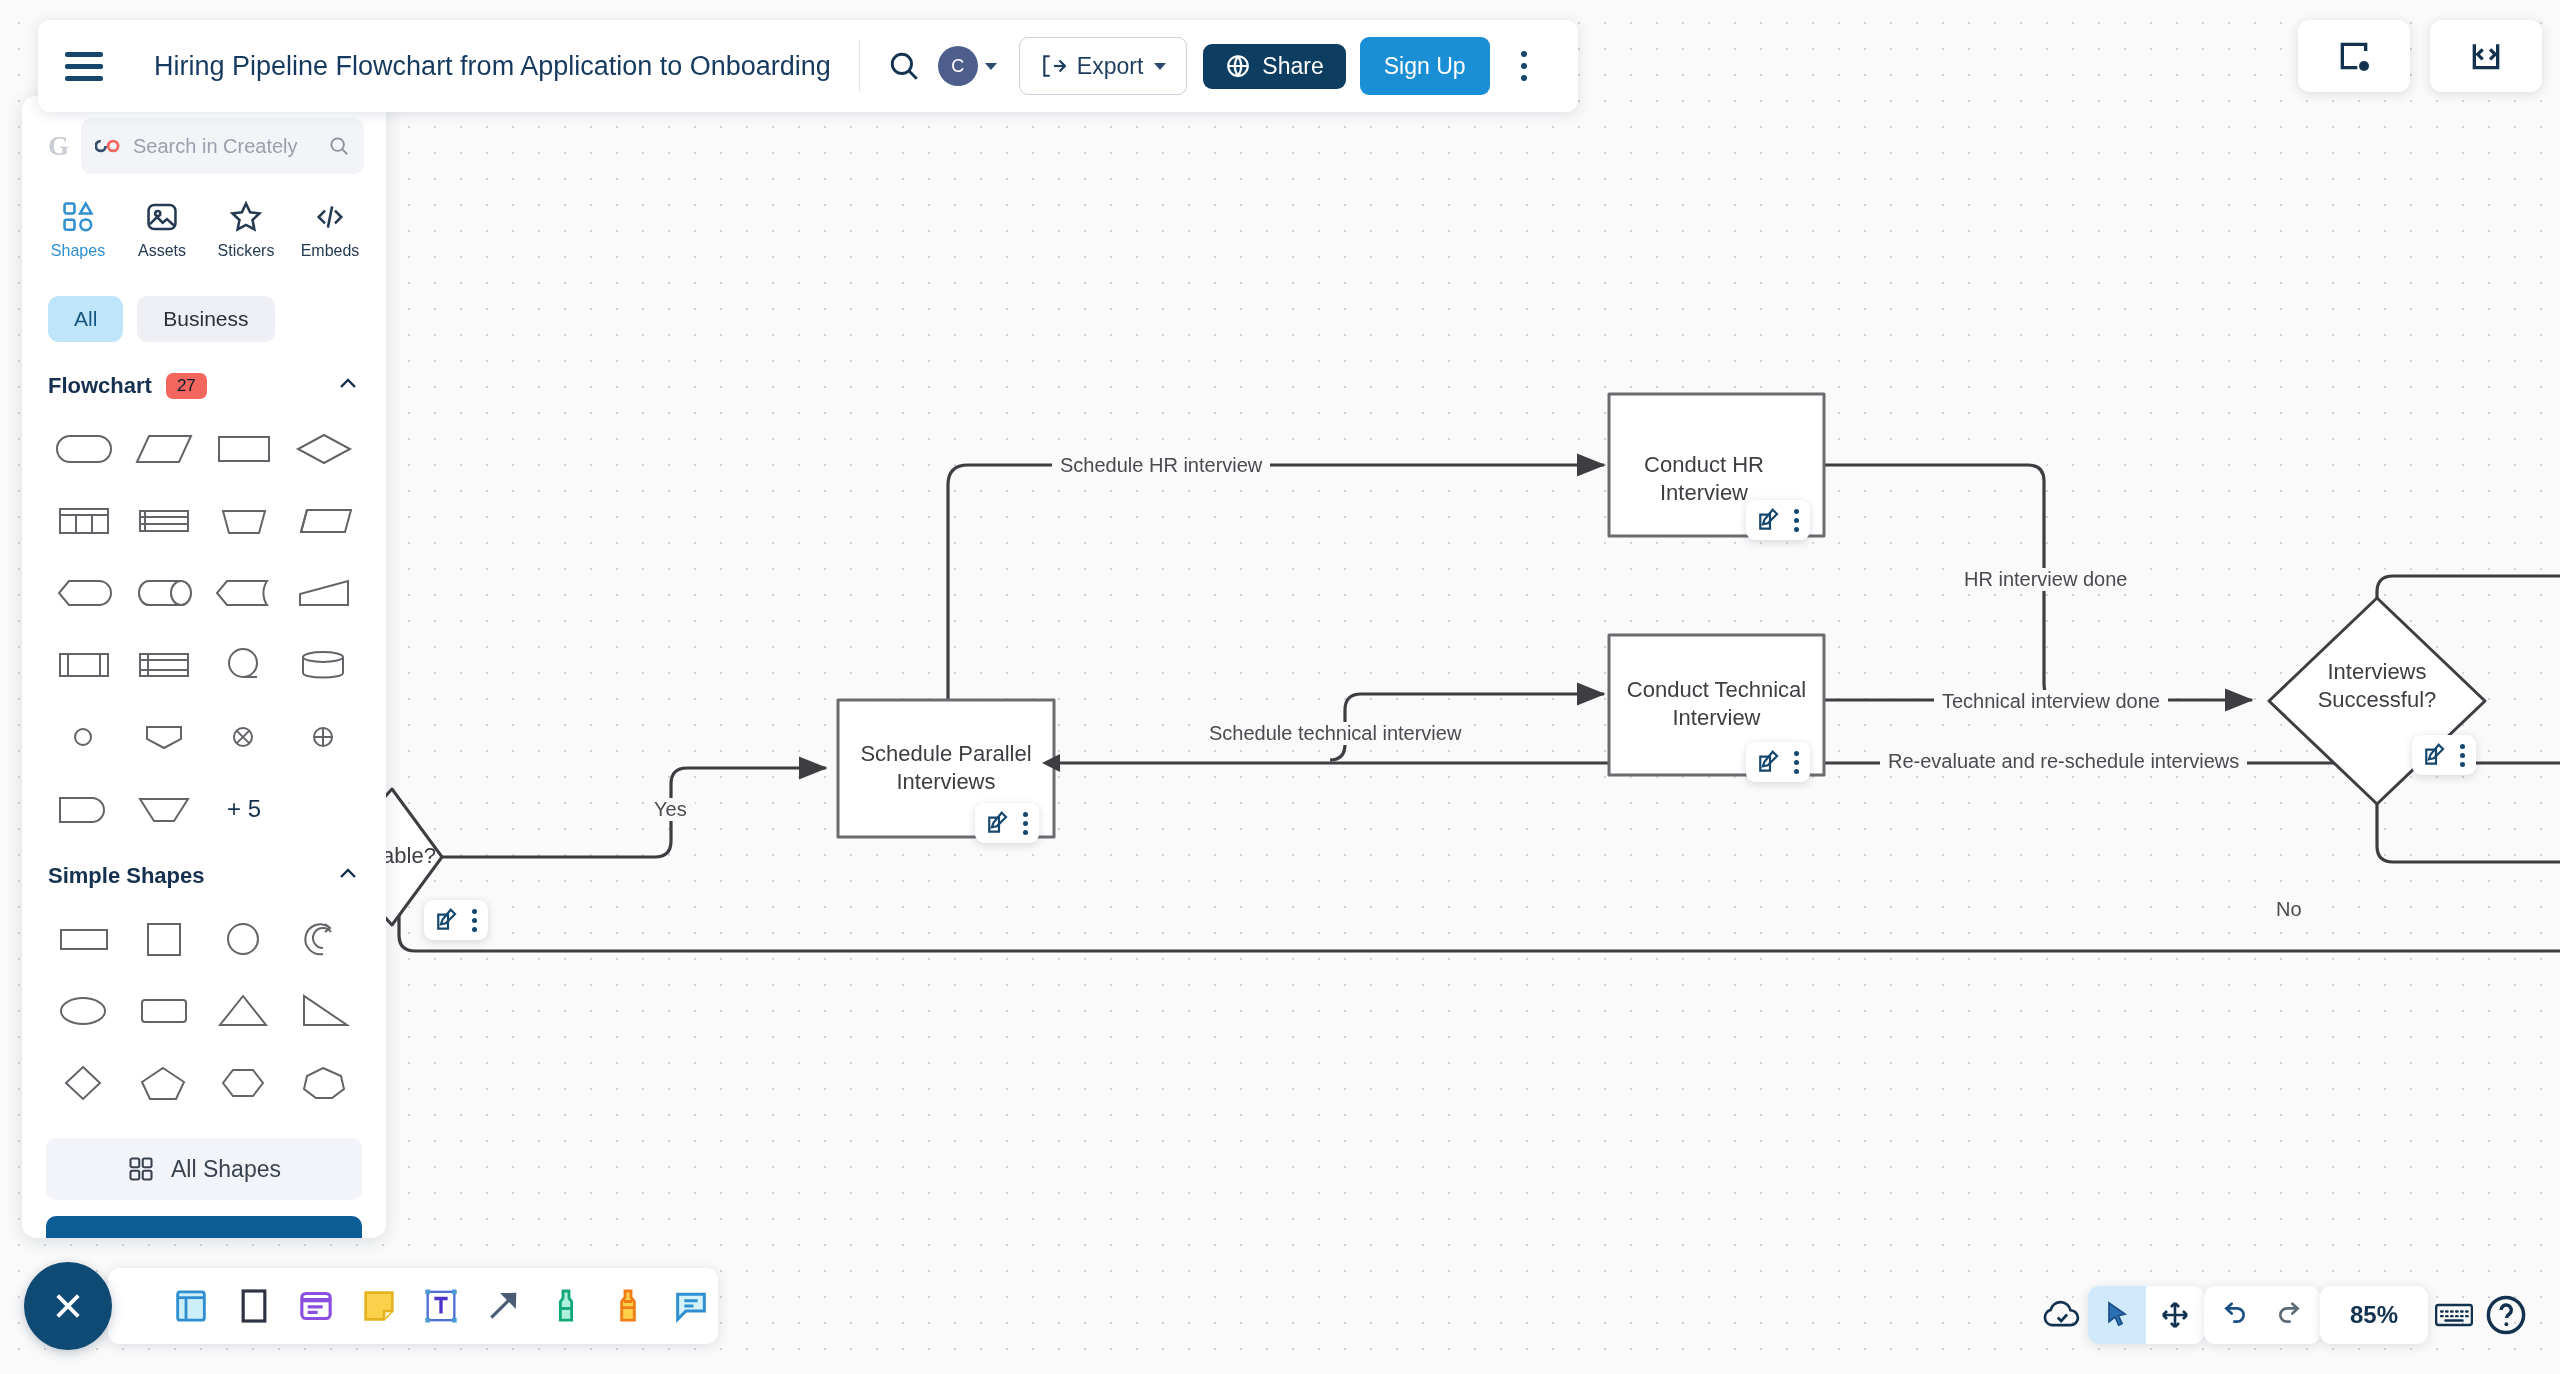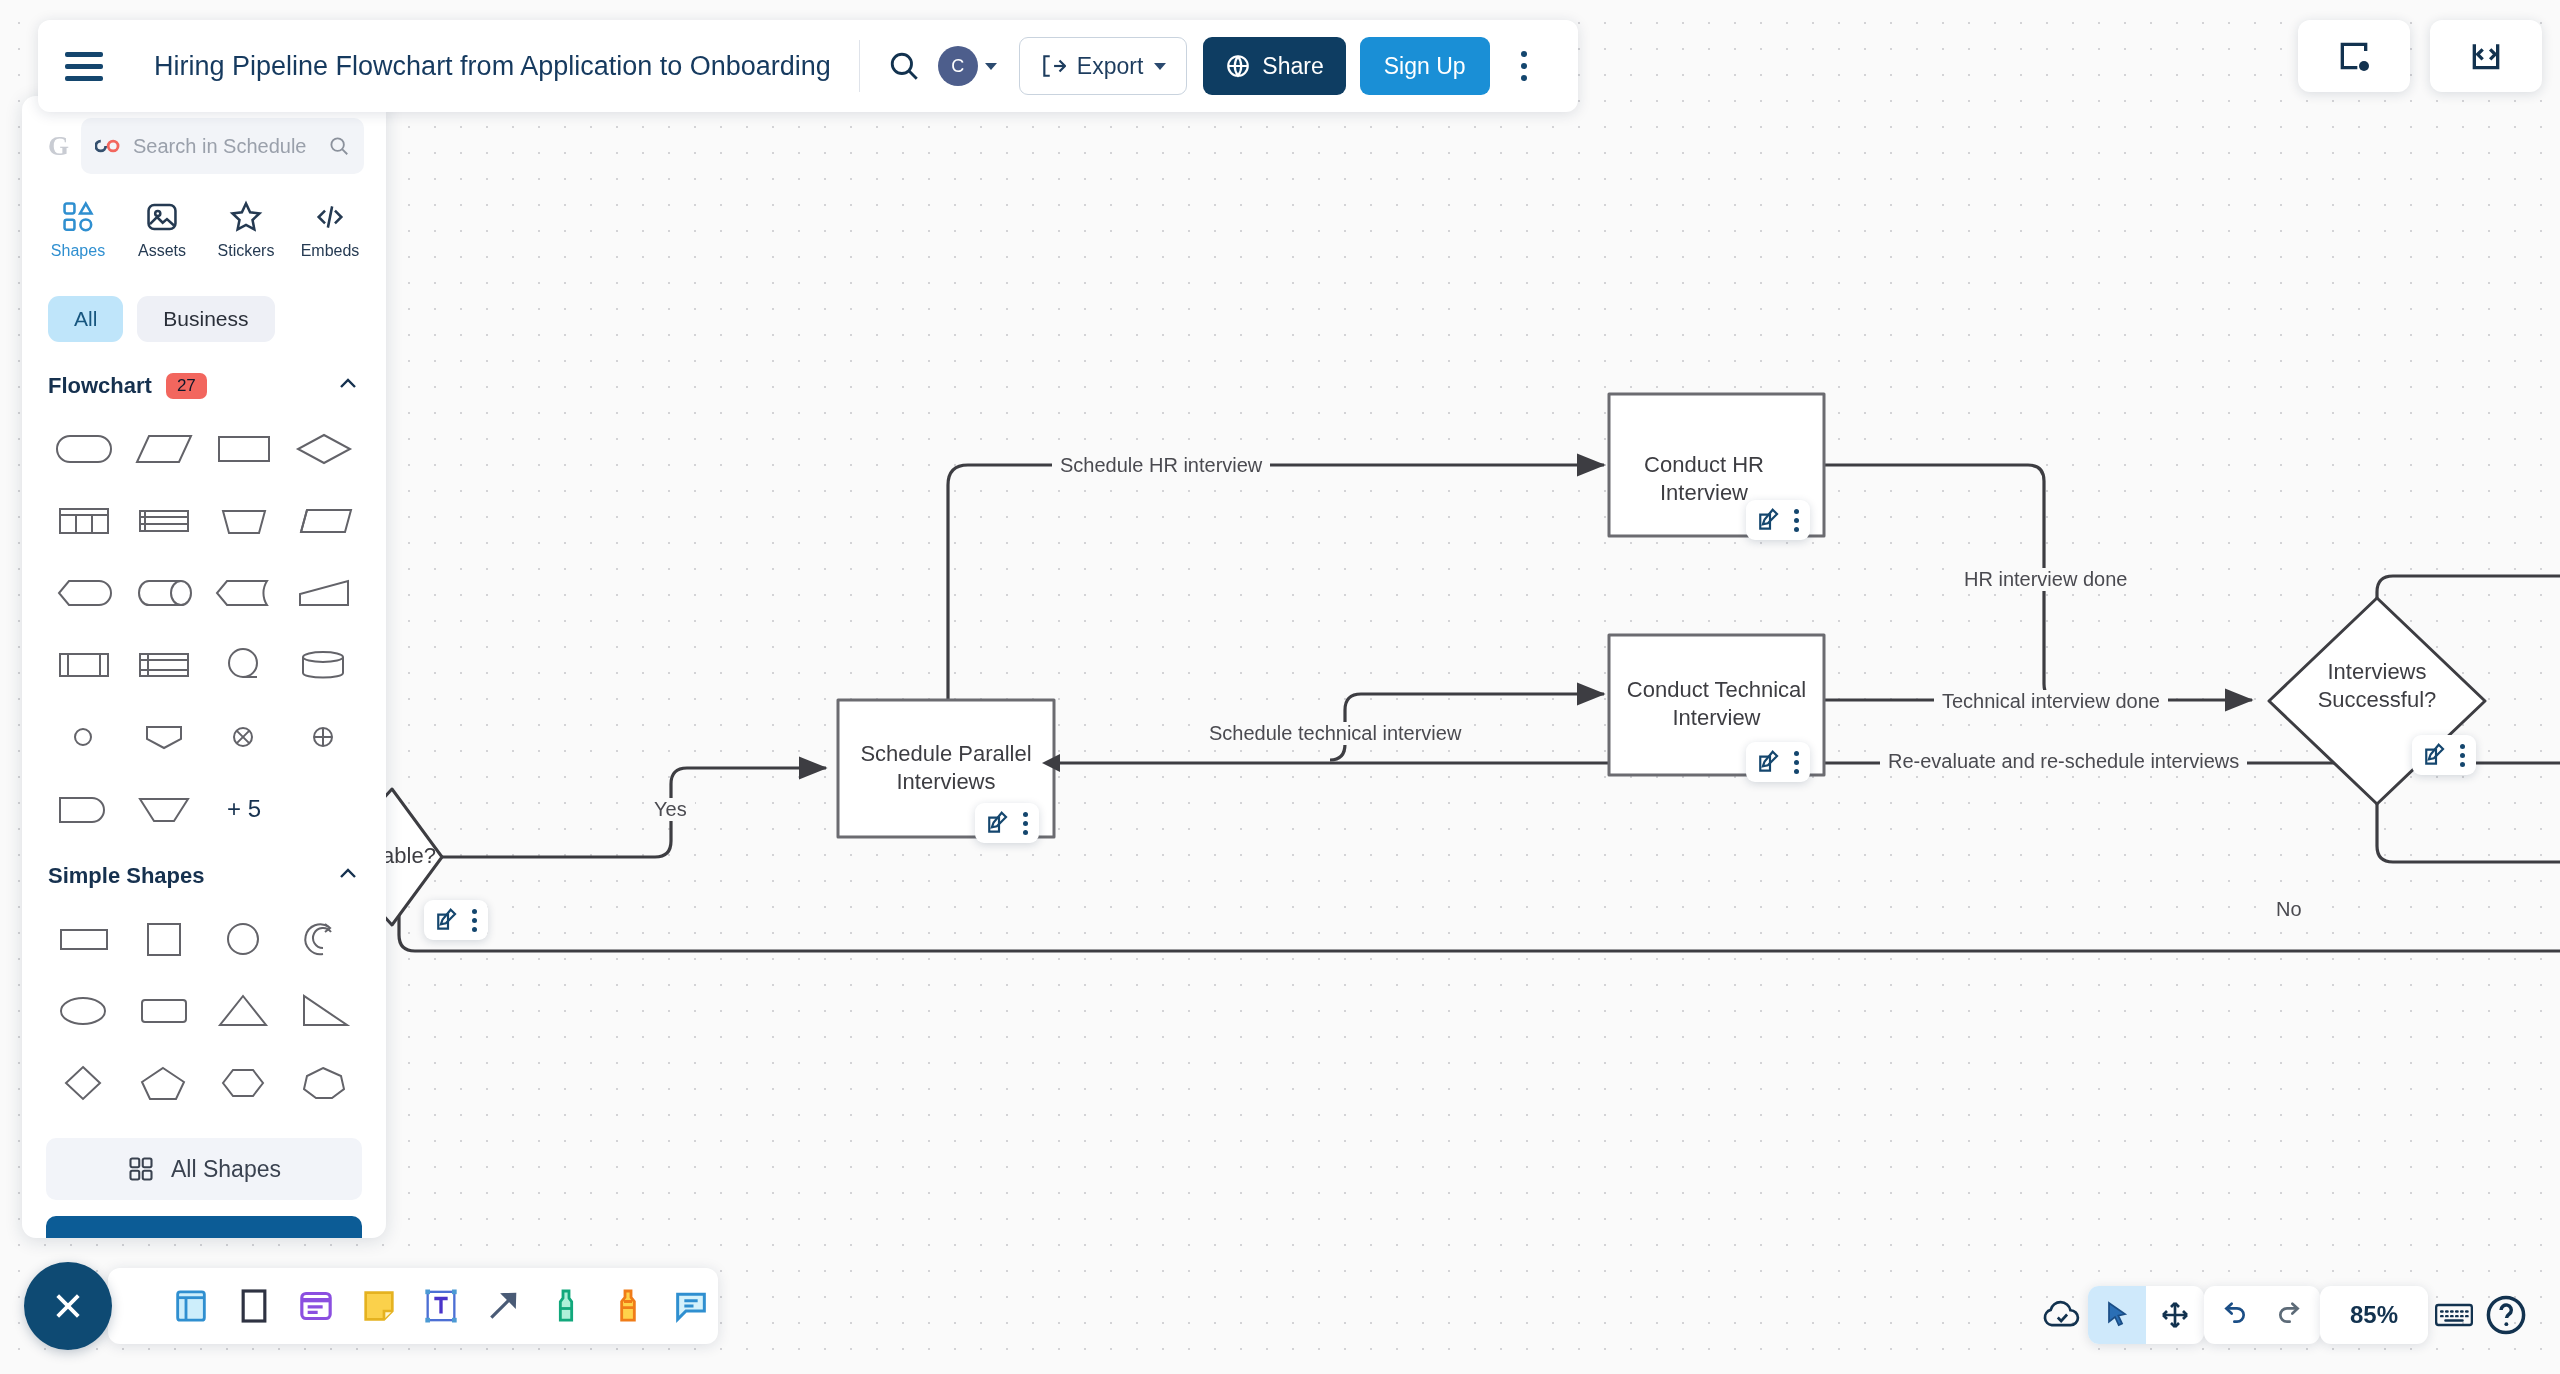--- a/index.html
+++ b/index.html
@@ -101,7 +101,7 @@
     font-size: 23px; color:#1d3c5e; cursor:pointer; background:#fff;
   }
   #share-btn {
-    margin-left: 16px; height: 58px; padding: 0 22px;
+    margin-left: 16px; height: 45px; padding: 0 22px;
     background:#0e3d62; color:#fff; border-radius:9px;
     display:flex; align-items:center; gap:11px;
     font-size:23px; cursor:pointer;

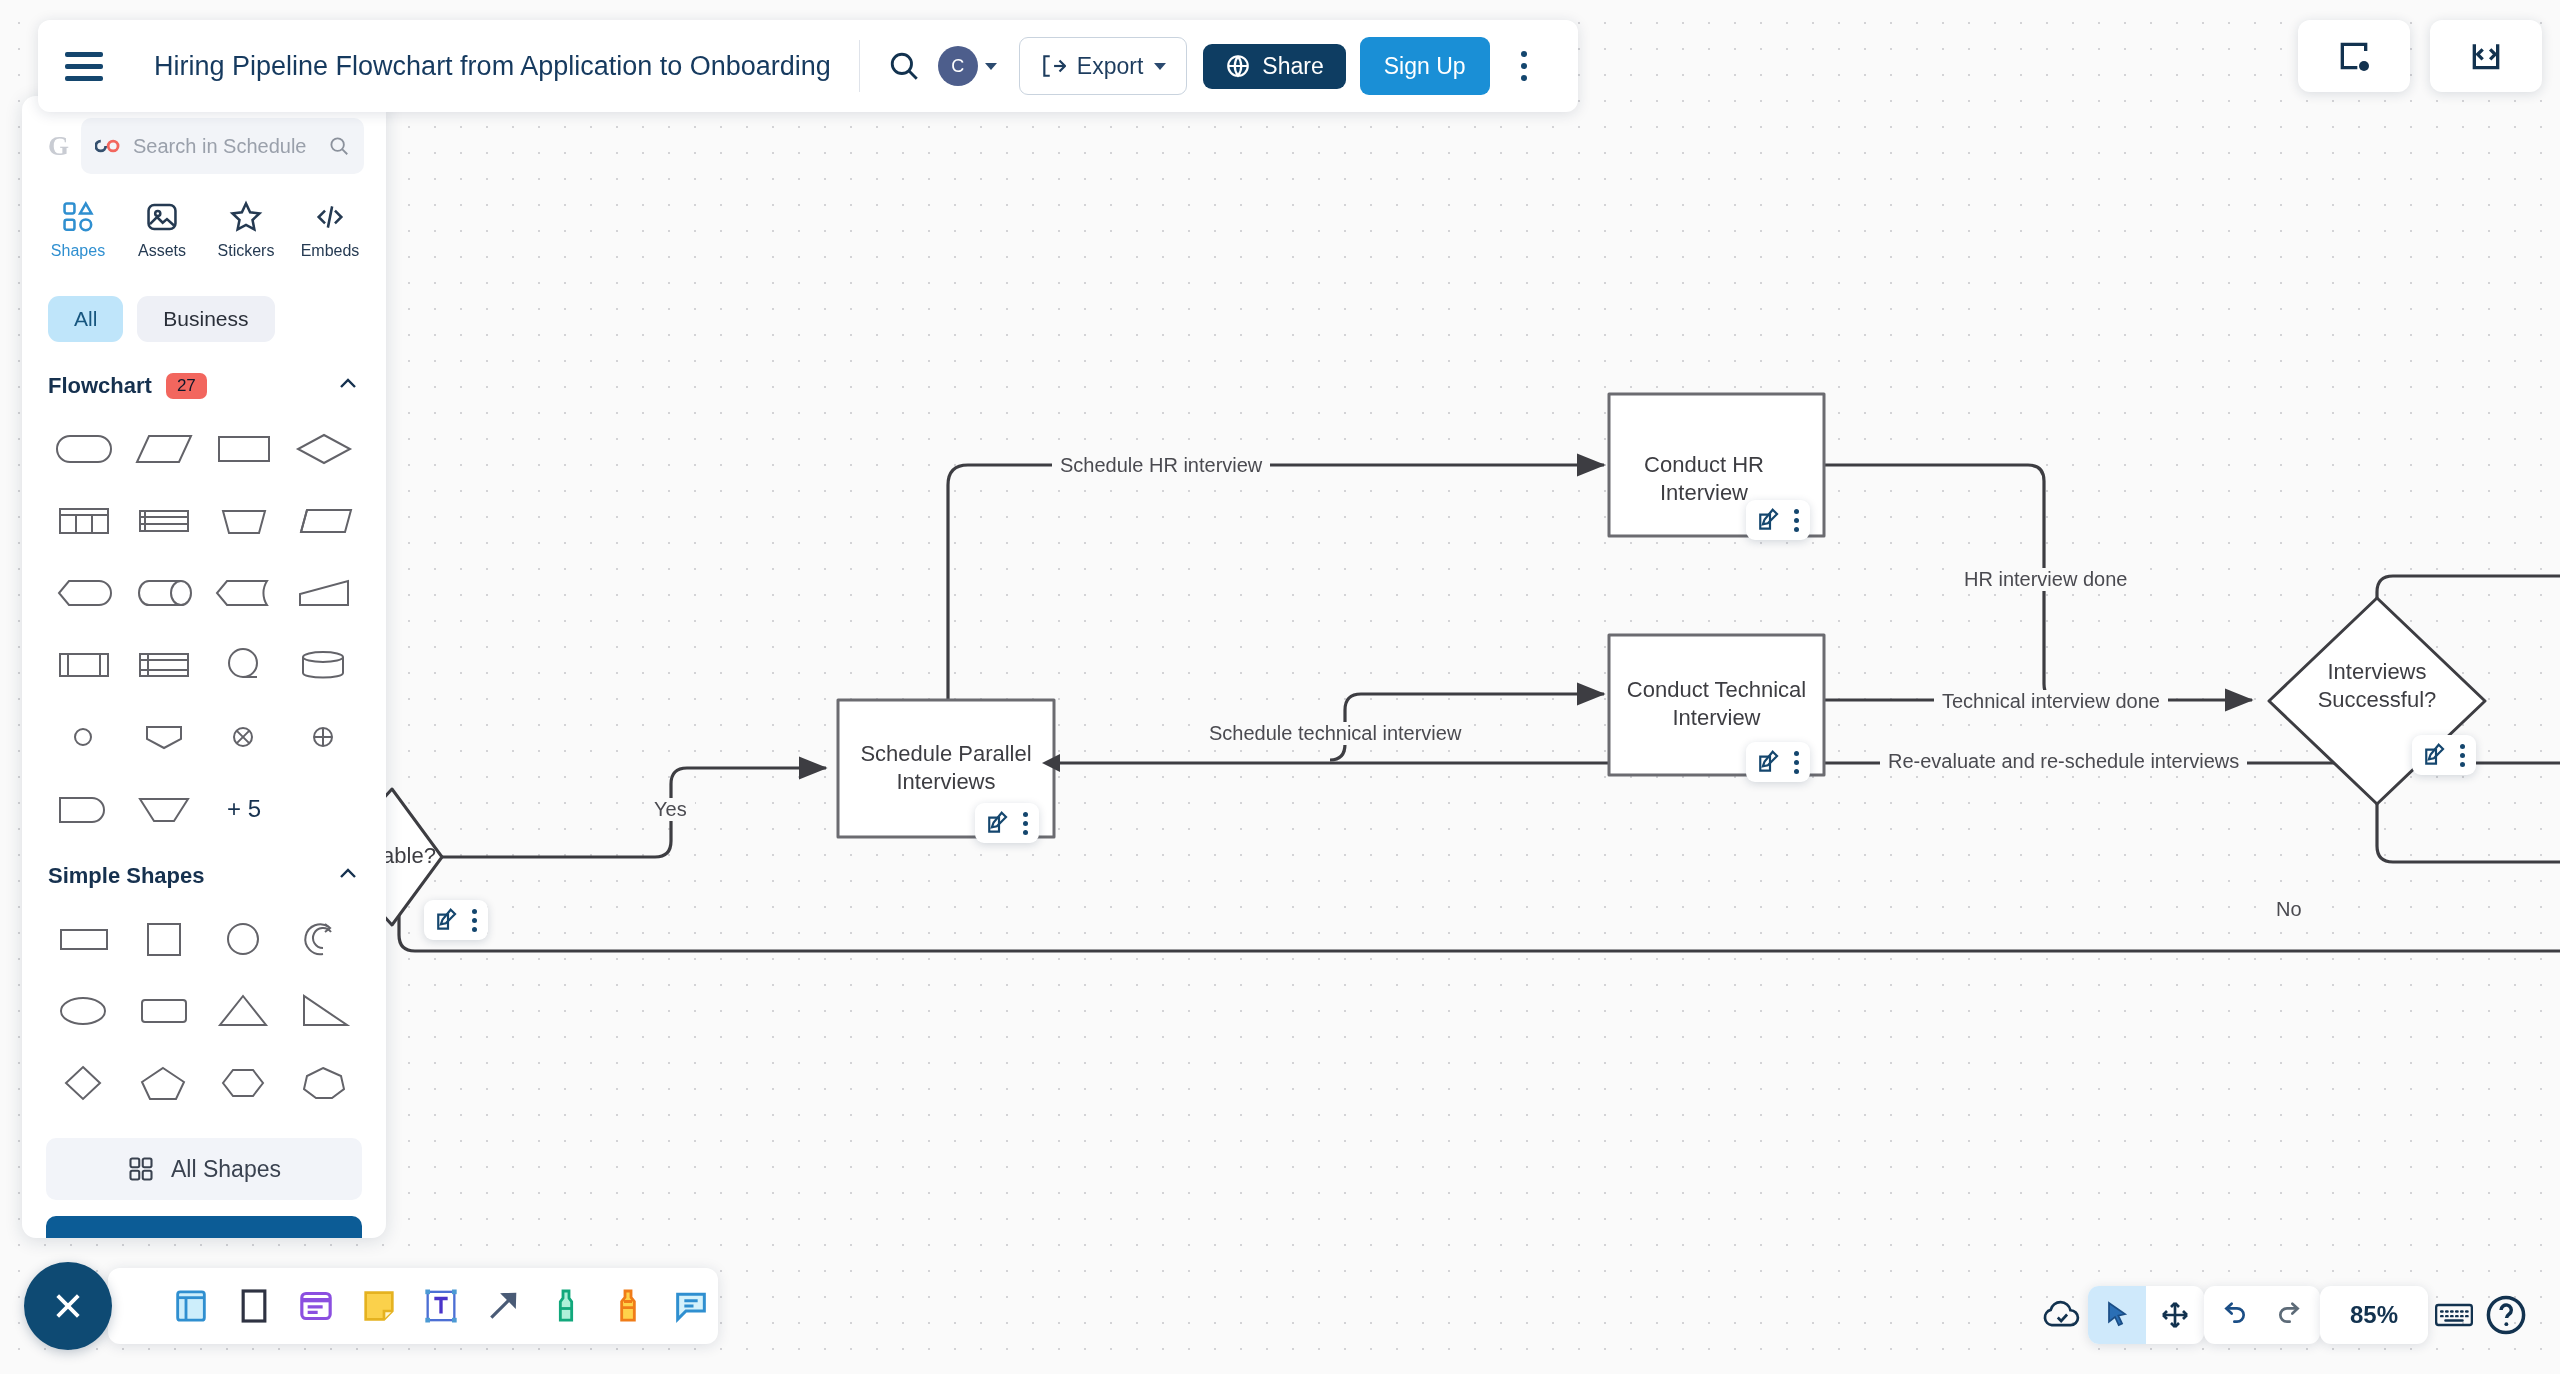--- a/index.html
+++ b/index.html
@@ -457,7 +457,7 @@
         <path d="M13 10a6 6 0 11-6-6" fill="none" stroke="#35506e" stroke-width="3.4"></path>
         <circle cx="22" cy="10" r="6" fill="none" stroke="#f2665e" stroke-width="3.4"></circle>
       </svg>
-      <span id="search-input-text">Search in Schedule</span>
+      <span id="search-input-text">Search in Creately</span>
       <svg width="22" height="22" viewBox="0 0 24 24" fill="none" stroke="#8b919c" stroke-width="2">
         <circle cx="10.5" cy="10.5" r="6.8"></circle>
           <path d="M15.4 15.4L21 21"></path>

